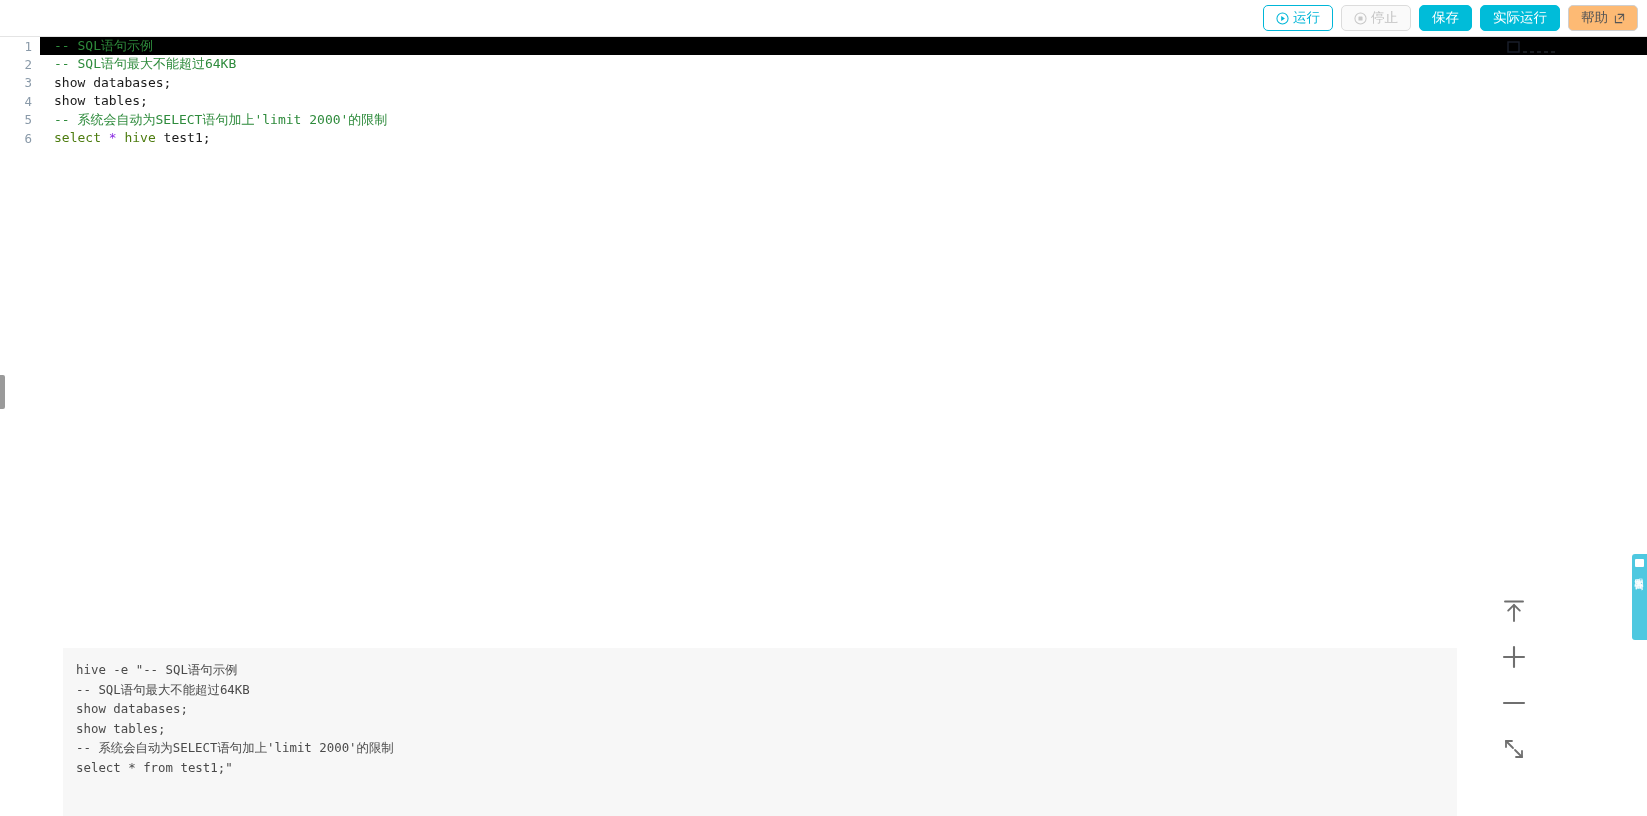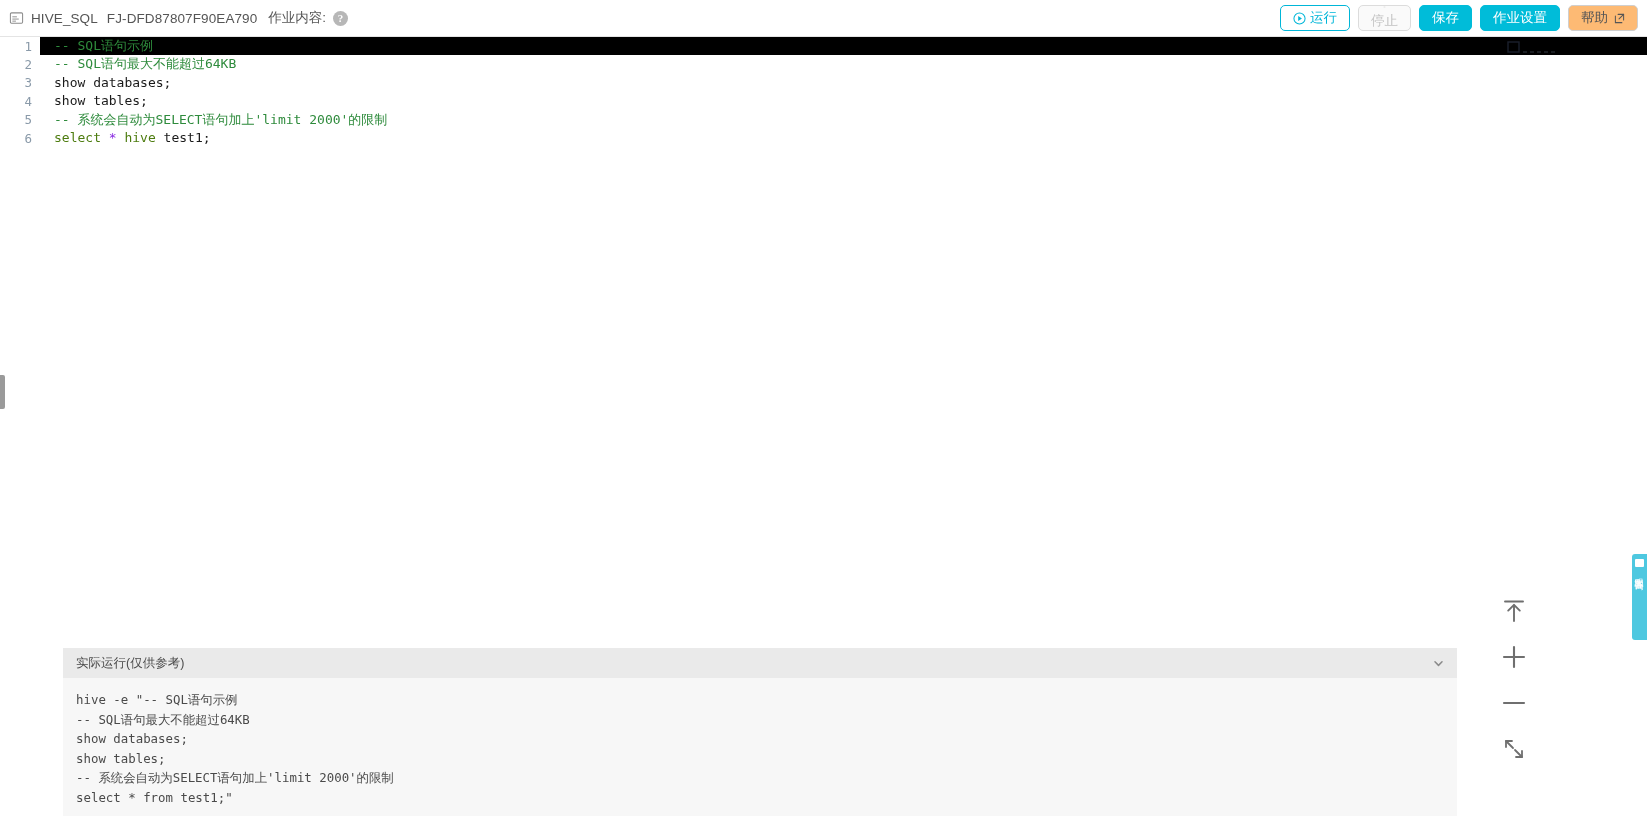--- a/index.html
+++ b/index.html
@@ -284,16 +284,6 @@
 <body>
 
 <div id="toolbar">
-  <div id="title-group">
-    <svg class="tb-icon-doc" viewBox="0 0 16 16">
-      <rect x="1.5" y="2" width="13" height="11" rx="1.2" fill="none" stroke="#8c8c8c" stroke-width="1.1"></rect>
-      <path d="M4 6.2h4M4 8.6h6M4 10.8h3" stroke="#8c8c8c" stroke-width="1" stroke-linecap="round"></path>
-    </svg>
-    <span id="job-type">HIVE_SQL</span>
-    <span id="job-id">FJ-DFD87807F90EA790</span>
-    <span id="content-label">作业内容:</span>
-    <span class="help-dot">?</span>
-  </div>
 
   <div id="toolbar-actions">
     <div class="btn btn-outline-primary">

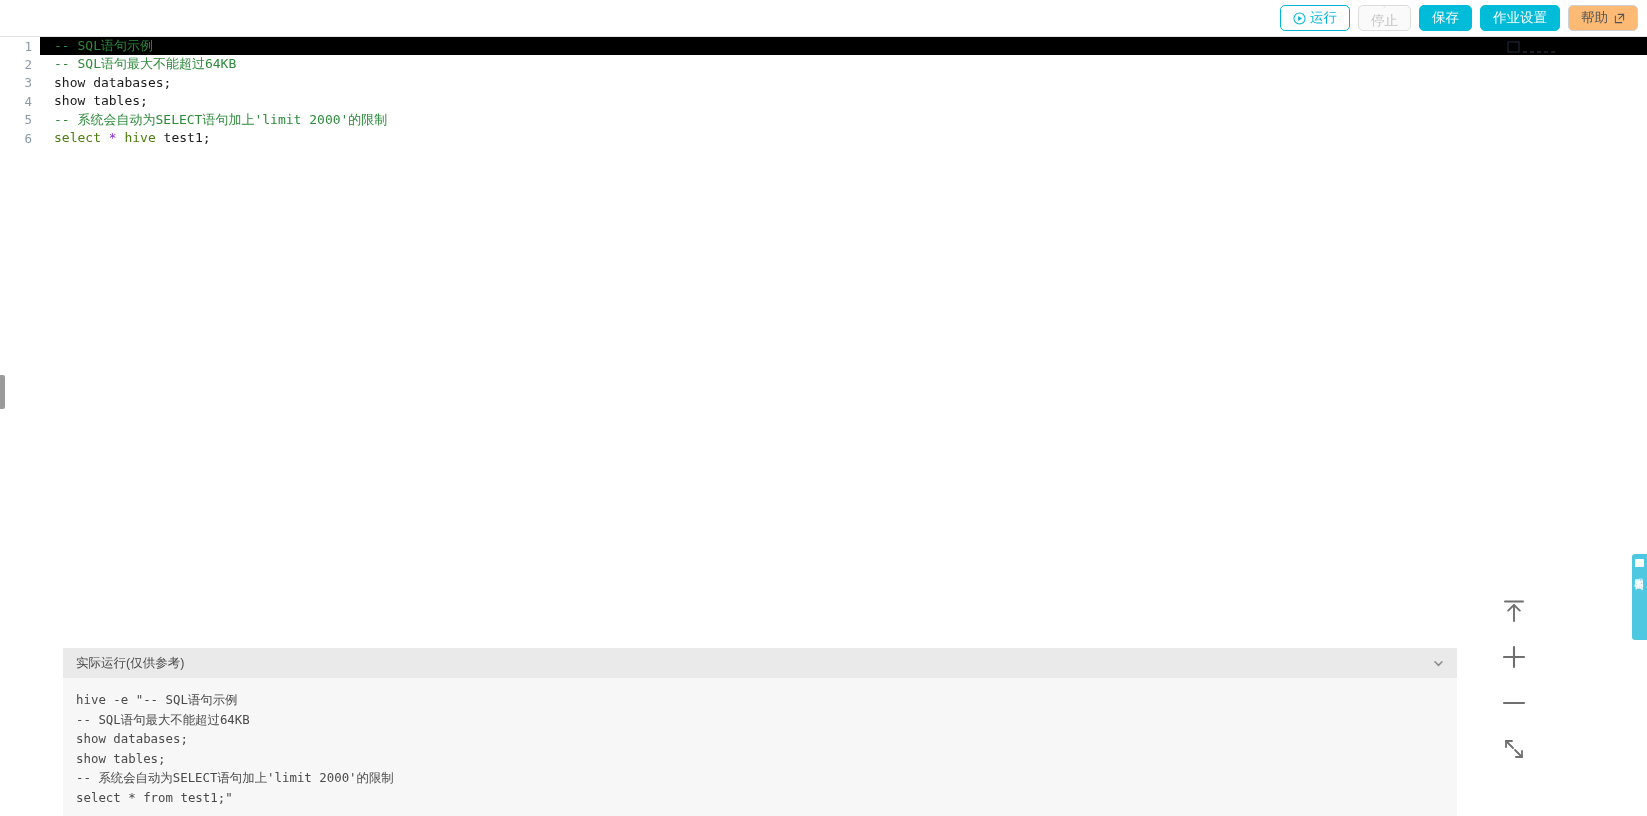--- a/index.html
+++ b/index.html
@@ -102,7 +102,6 @@
     color: #c2c2c2;
     background: #fafafa;
     cursor: default;
-    flex-direction: column;
   }
   .btn-solid {
     border: 1px solid #00bcd9;

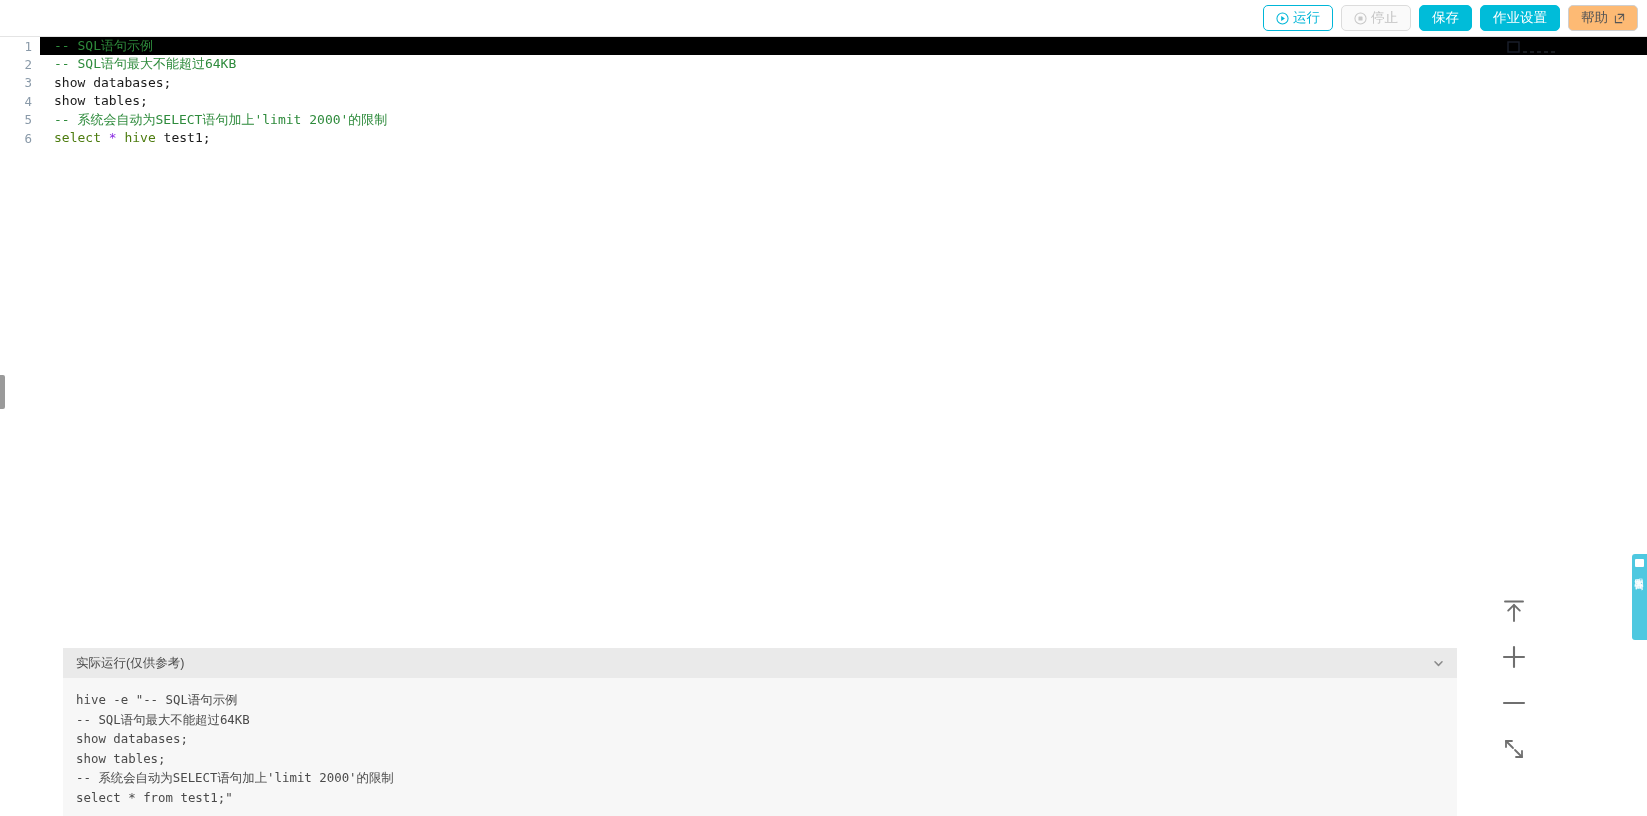--- a/index.html
+++ b/index.html
@@ -306,7 +306,7 @@
     </div>
 
     <div class="btn btn-solid">
-      <span>作业设置</span>
+      <span>实际运行</span>
     </div>
 
     <div class="btn btn-outline-grey">

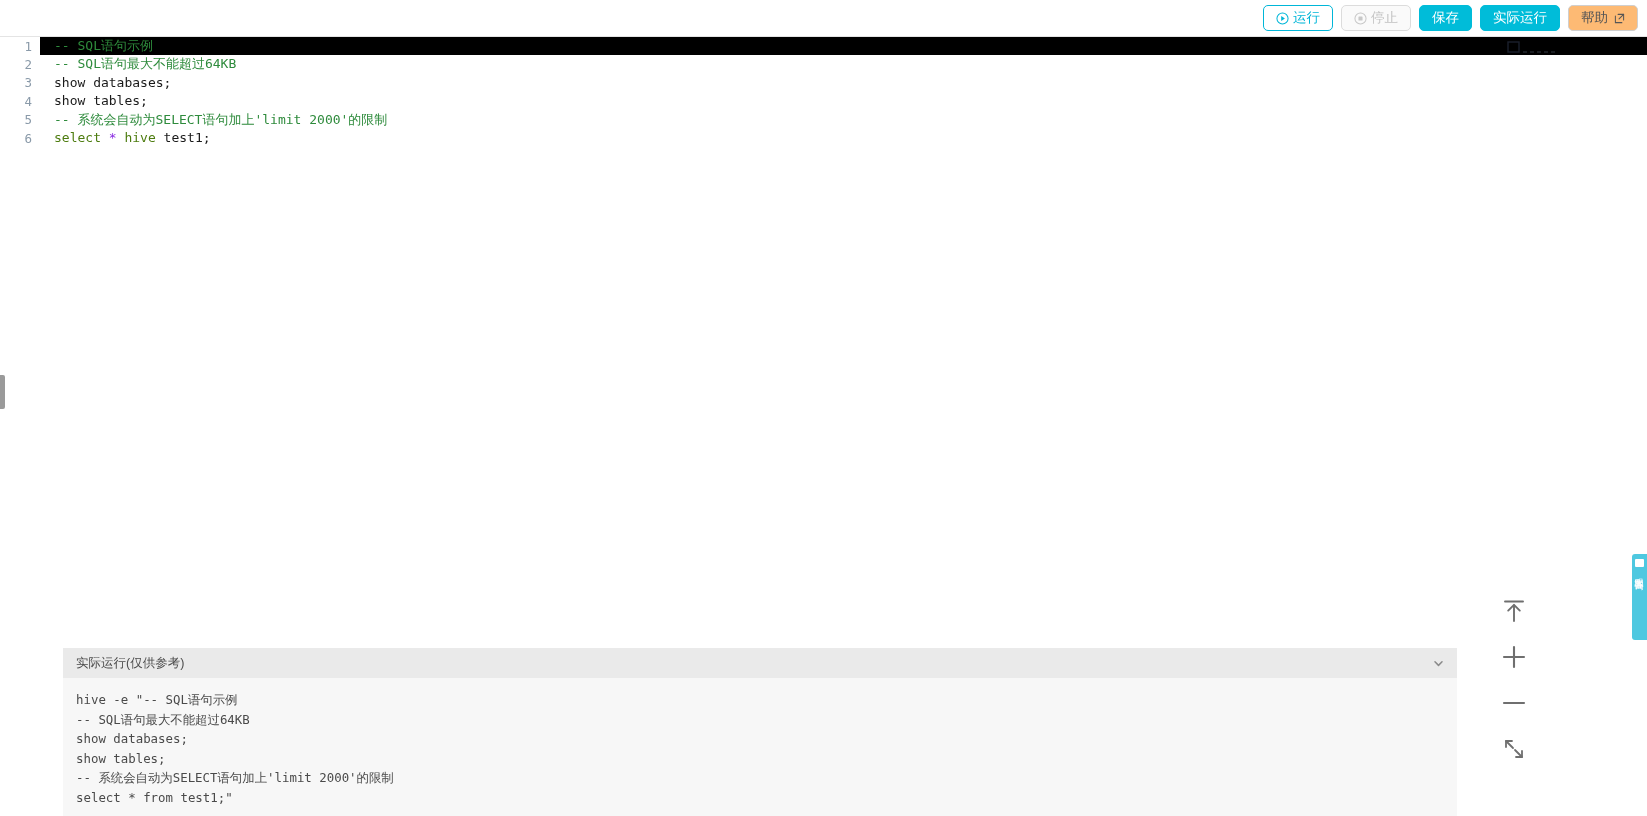--- a/index.html
+++ b/index.html
@@ -356,12 +356,6 @@
 <div id="left-handle"></div>
 
 <div id="output-panel">
-  <div id="output-head">
-    <span id="output-head-title">实际运行(仅供参考)</span>
-    <svg id="output-chevron" viewBox="0 0 14 14">
-      <path d="M3.2 5.2L7 9l3.8-3.8" fill="none" stroke="#8a8a8a" stroke-width="1.6" stroke-linecap="round" stroke-linejoin="round"></path>
-    </svg>
-  </div>
   <div id="output-body">
       <div>hive -e "-- SQL语句示例</div>
       <div>-- SQL语句最大不能超过64KB</div>

